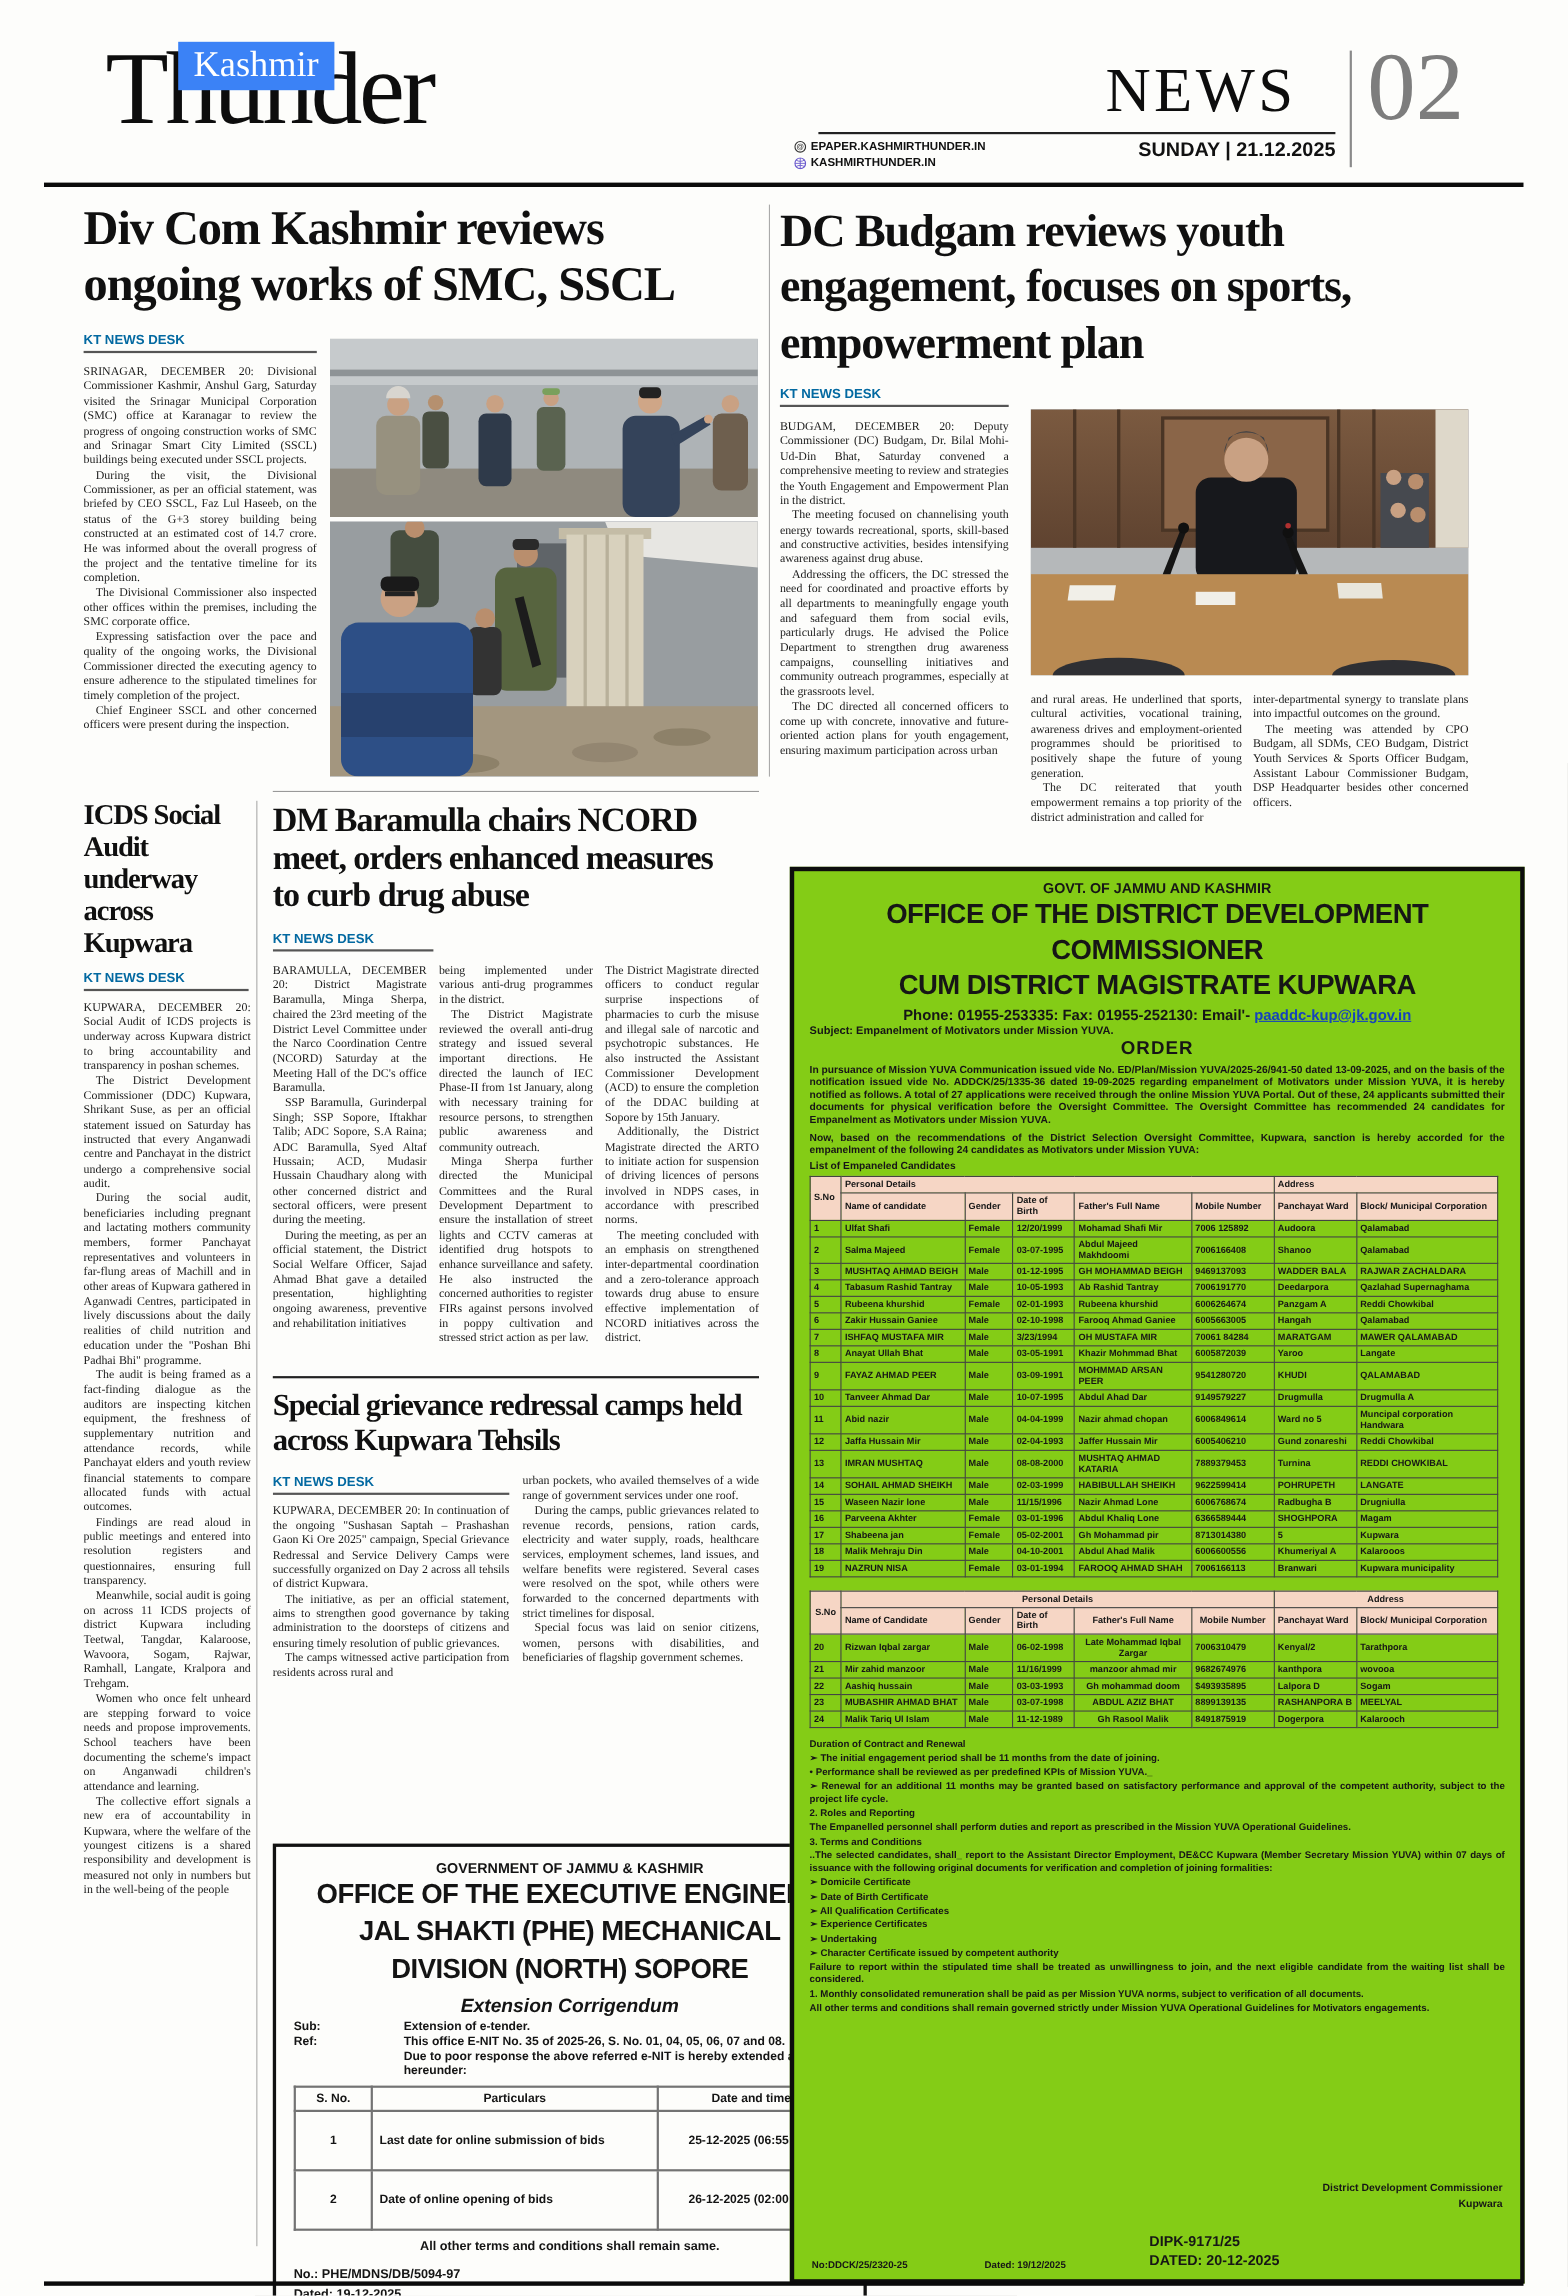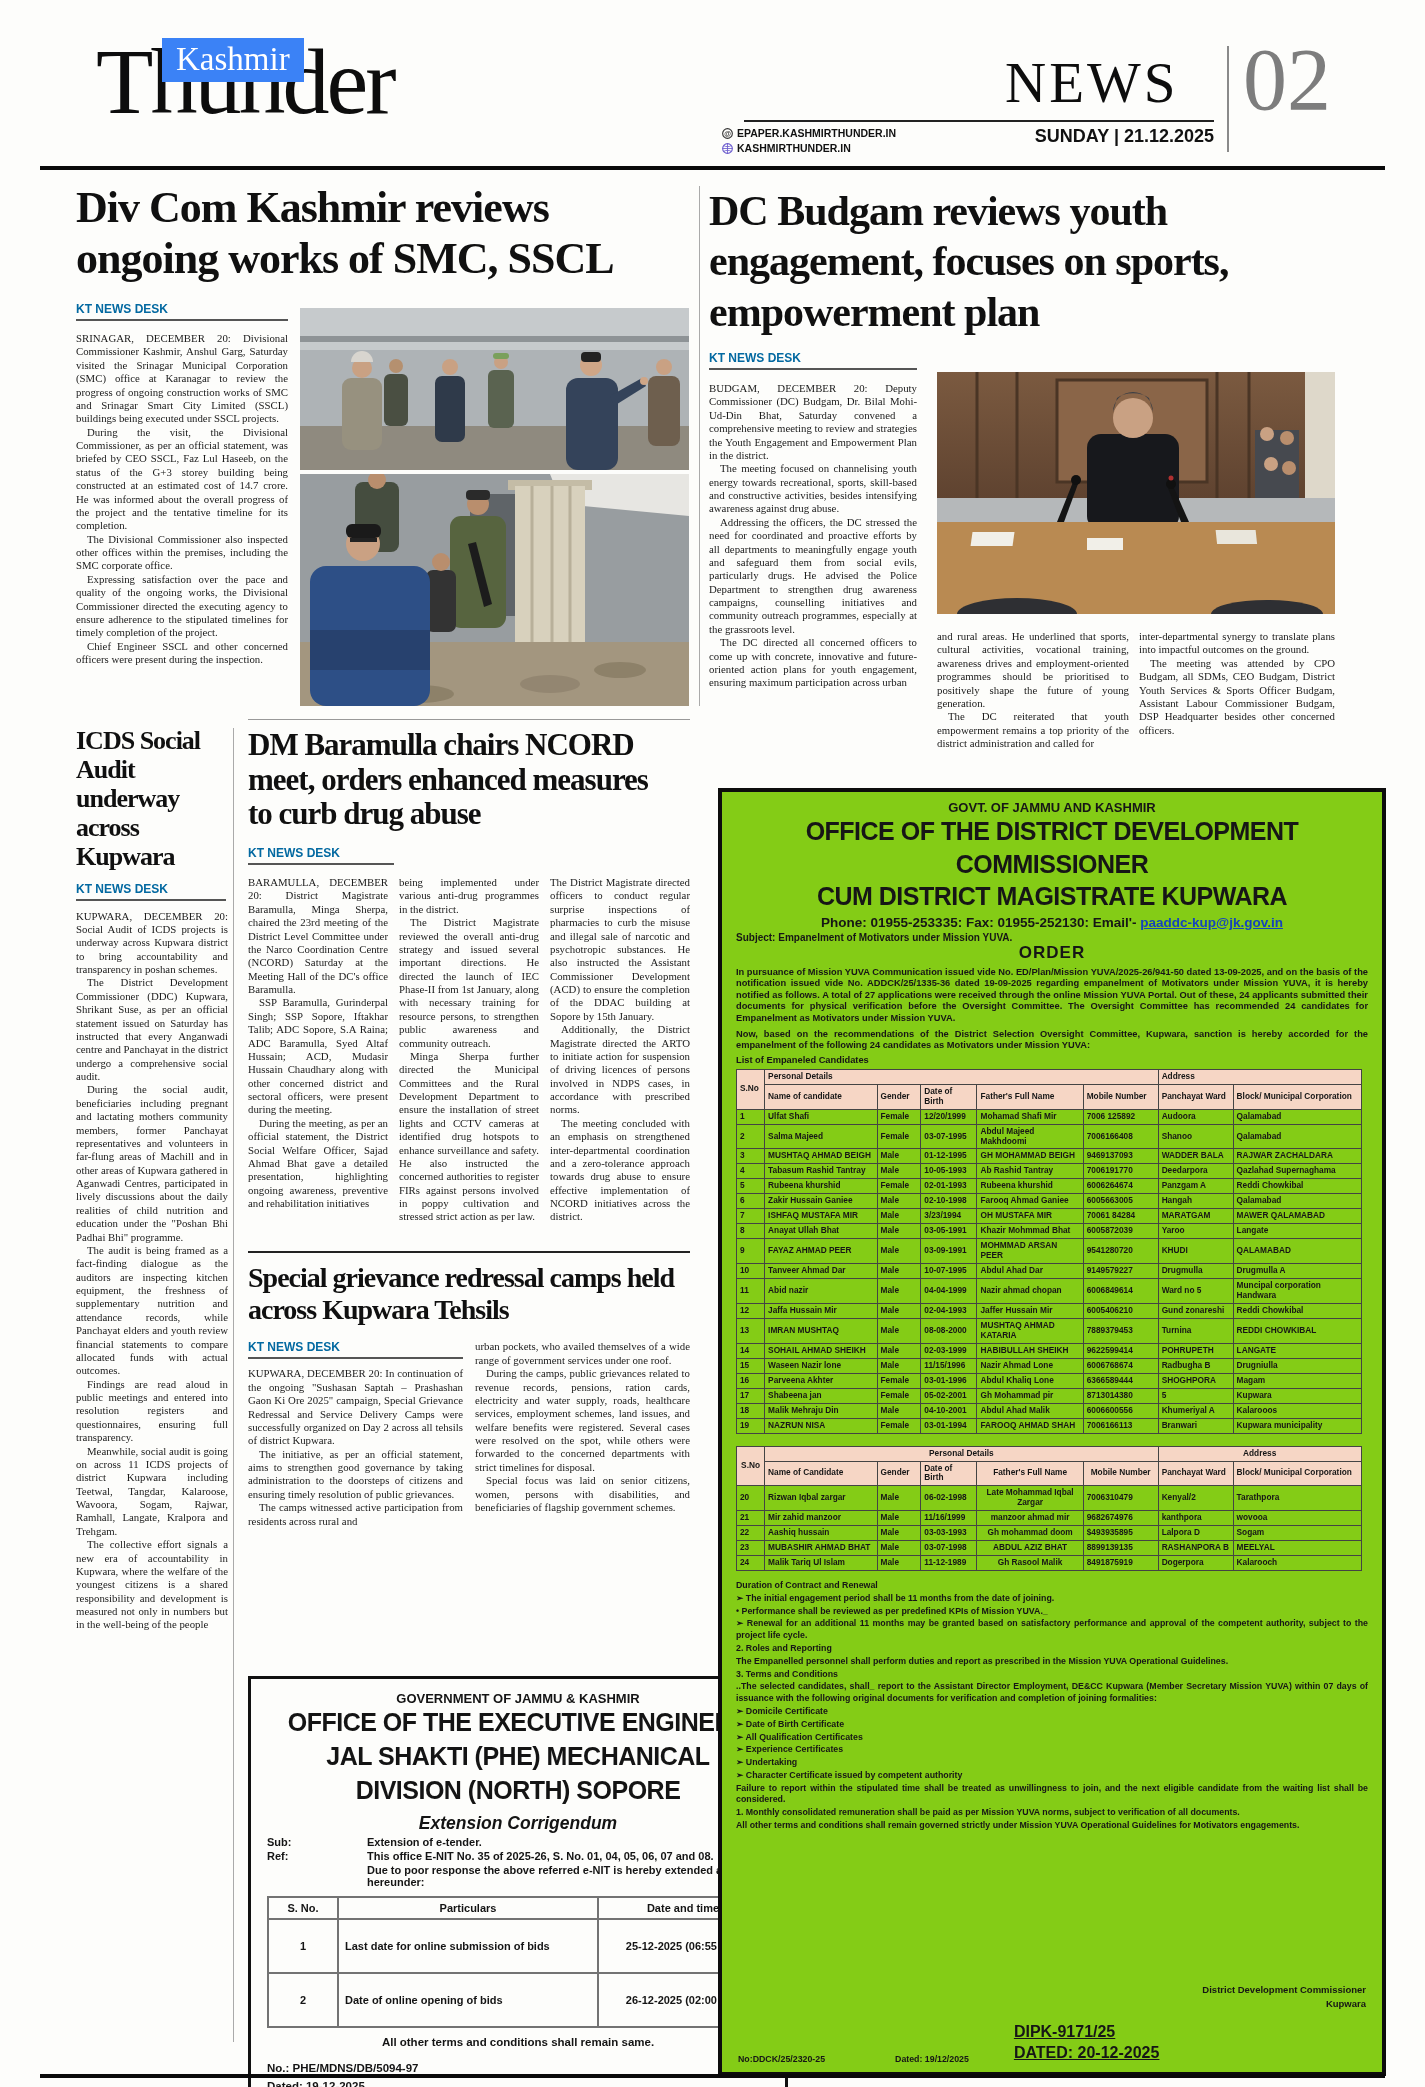--- a/index.html
+++ b/index.html
@@ -232,6 +232,7 @@
         <p>The audit is being framed as a fact-finding dialogue as the auditors are inspecting kitchen equipment, the freshness of supplementary nutrition and attendance records, while Panchayat elders and youth review financial statements to compare allocated funds with actual outcomes.</p>
         <p>Findings are read aloud in public meetings and entered into resolution registers and questionnaires, ensuring full transparency.</p>
         <p>Meanwhile, social audit is going on across 11 ICDS projects of district Kupwara including Teetwal, Tangdar, Kalaroose, Wavoora, Sogam, Rajwar, Ramhall, Langate, Kralpora and Trehgam.</p>
+        <p>Women who once felt unheard are  stepping forward to voice needs and propose improvements. School teachers have been documenting the scheme's impact on Anganwadi children's attendance and learning.</p>
         <p>The collective effort signals a new era of accountability in Kupwara, where the welfare of the youngest citizens is a shared responsibility and development is measured not only in numbers but in the well-being of the people</p>
       </div>
   </div>

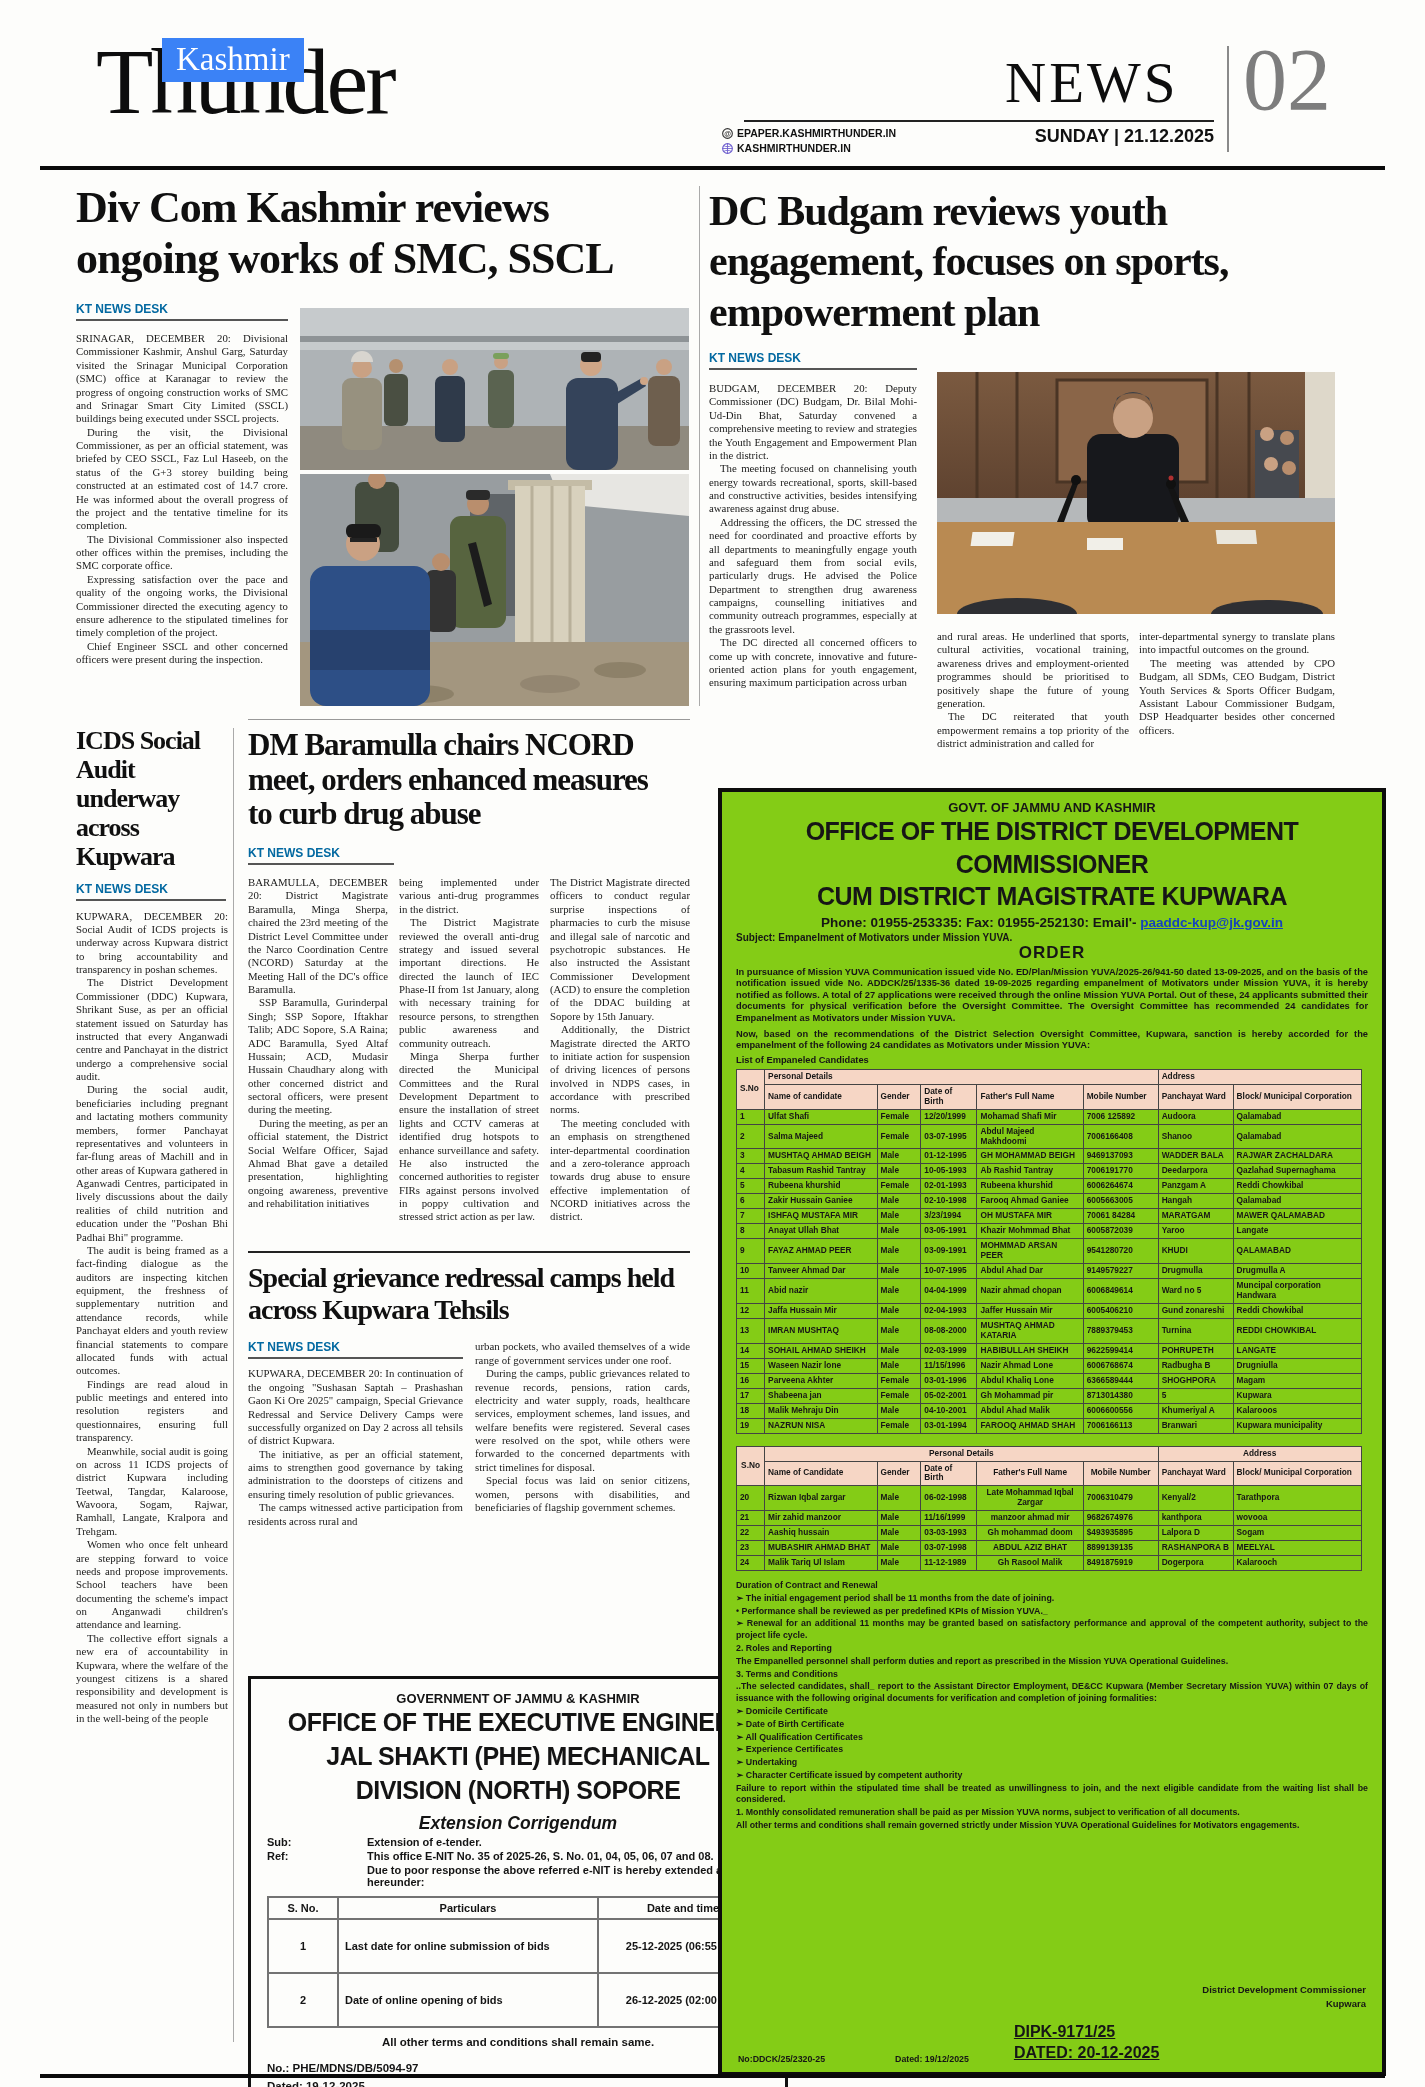--- a/index.html
+++ b/index.html
@@ -59,7 +59,7 @@
   .terms div{margin-bottom:1px;text-align:justify;}
   .kup-sig{position:absolute;right:16px;bottom:62px;text-align:right;font-size:9.5px;line-height:1.4;}
   .kup-footer{position:absolute;left:16px;right:16px;bottom:8px;display:flex;align-items:flex-end;font-size:8.8px;}
-  .kup-dipk{font-size:16px;line-height:1.35;margin-left:45px;text-decoration:underline;}
+  .kup-dipk{font-size:13px;line-height:1.35;margin-left:76px;}
 </style>
 </head>
 <body>

